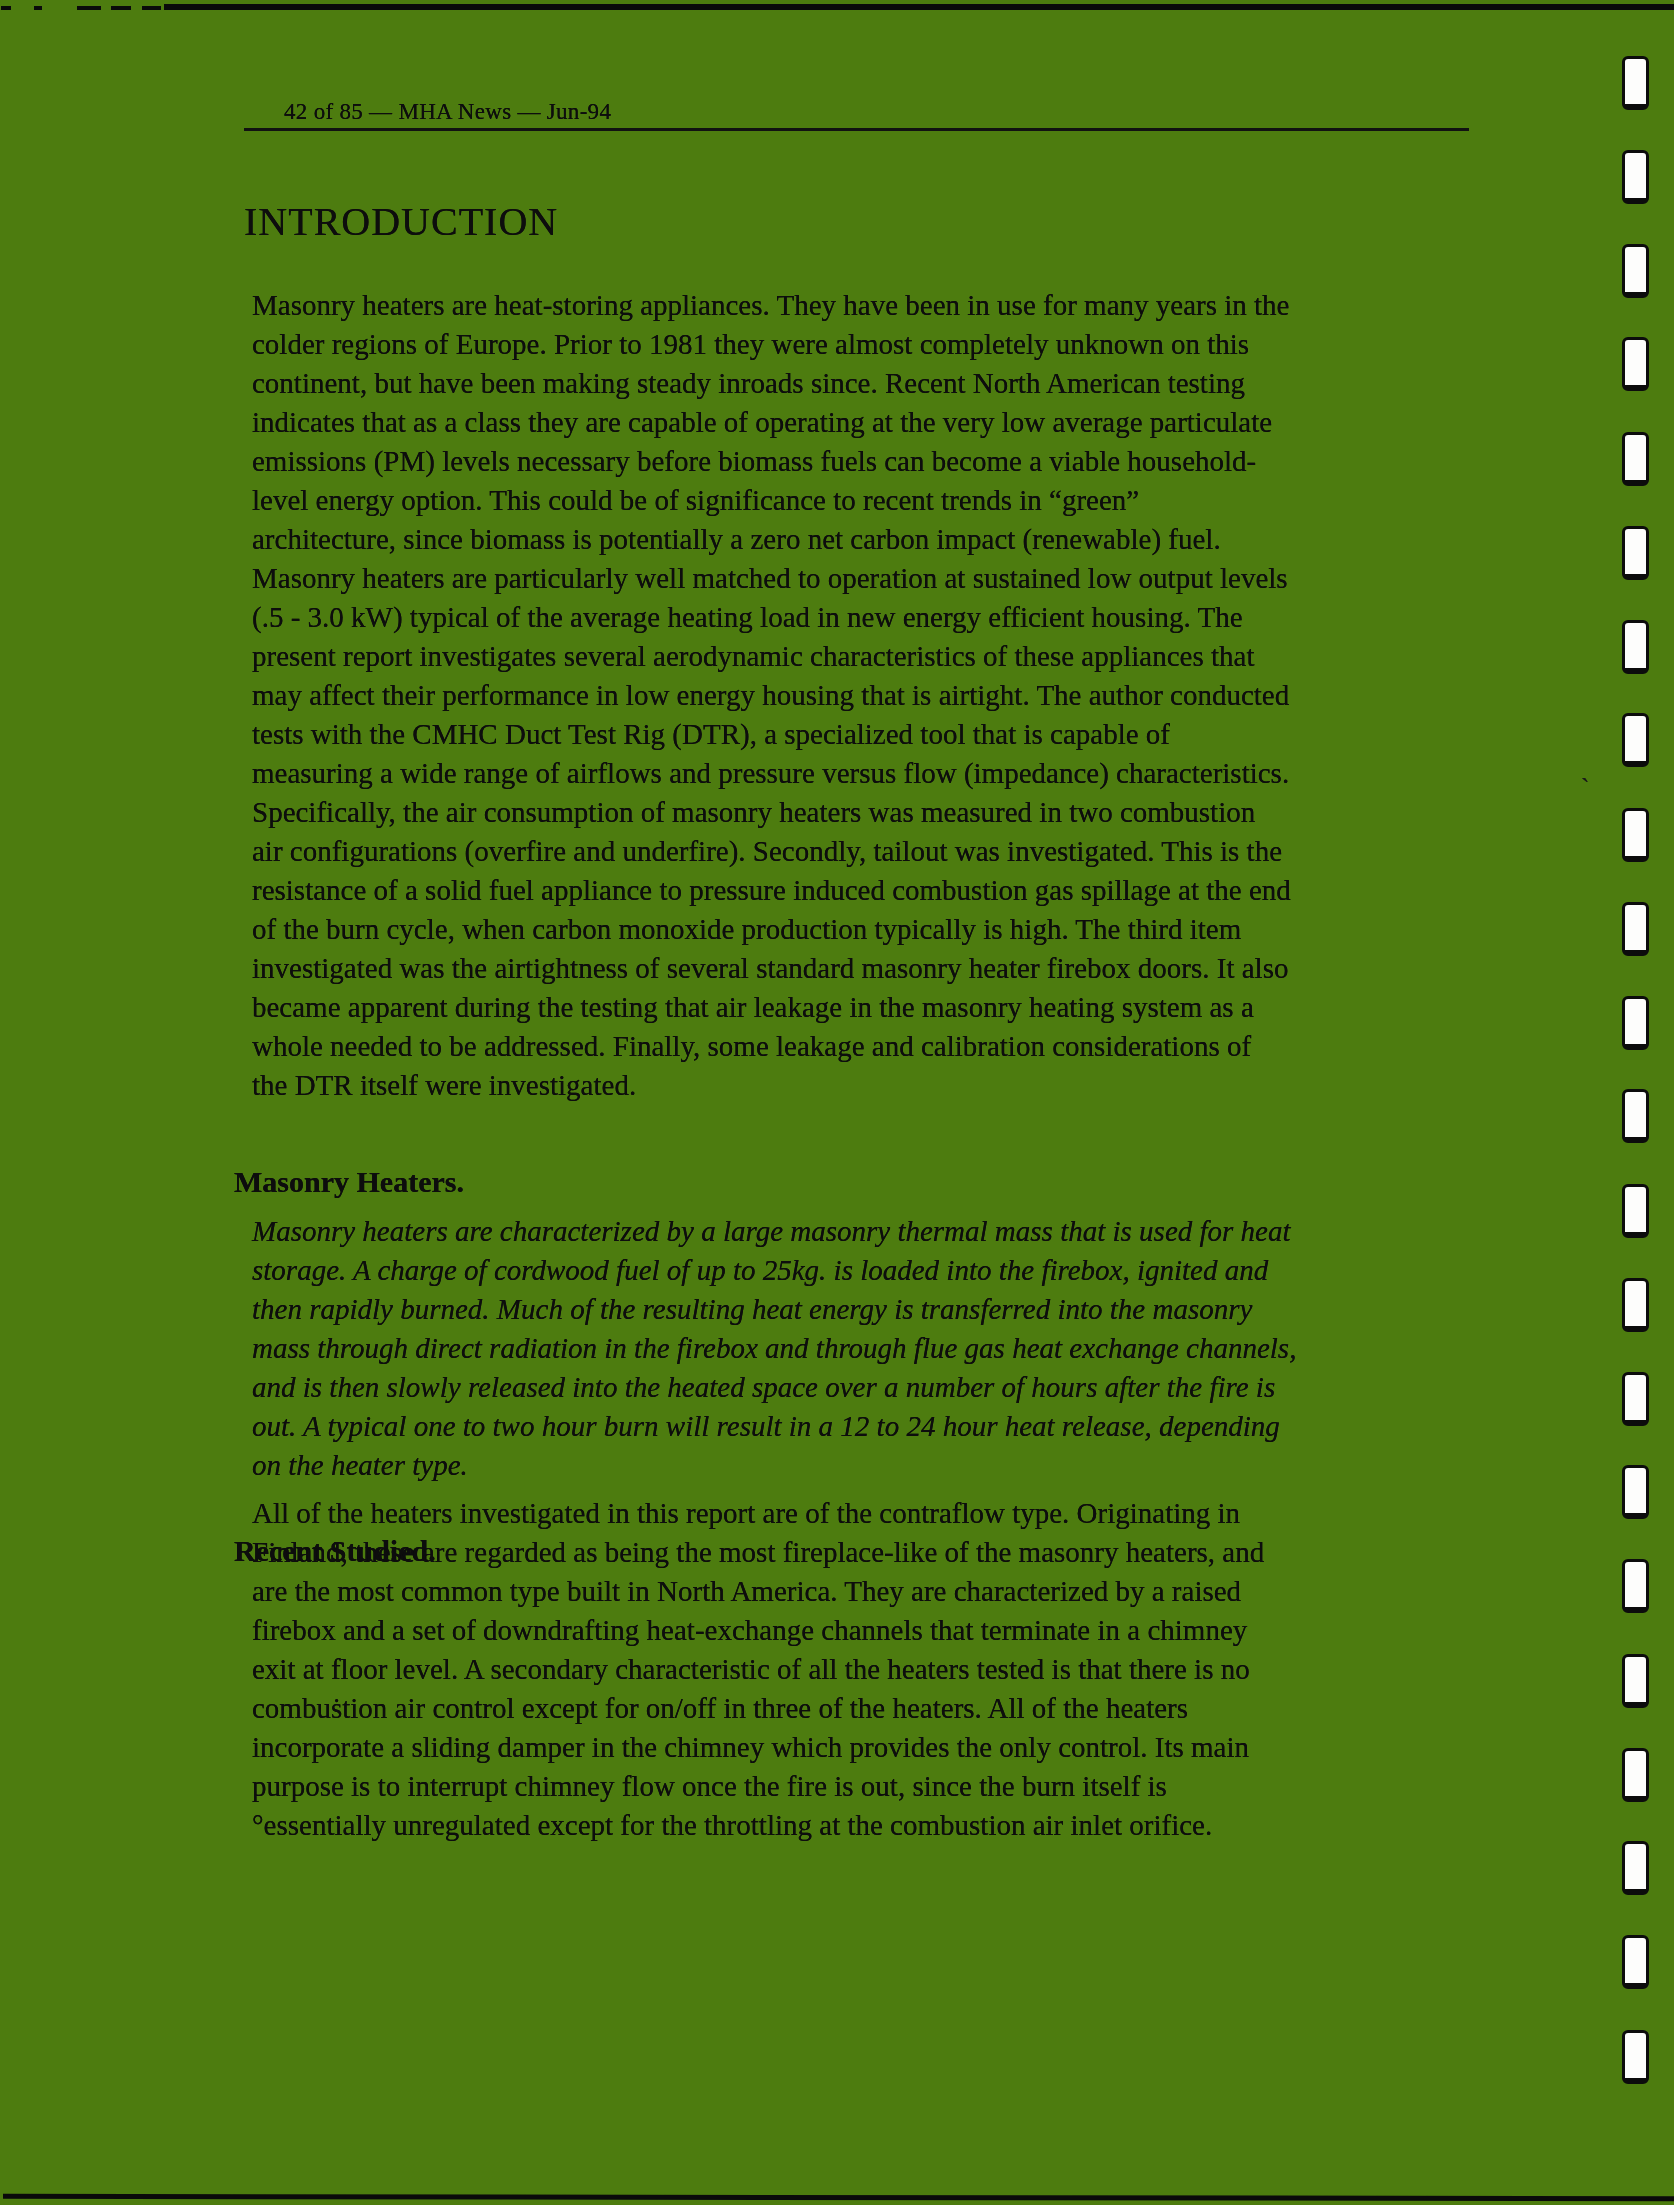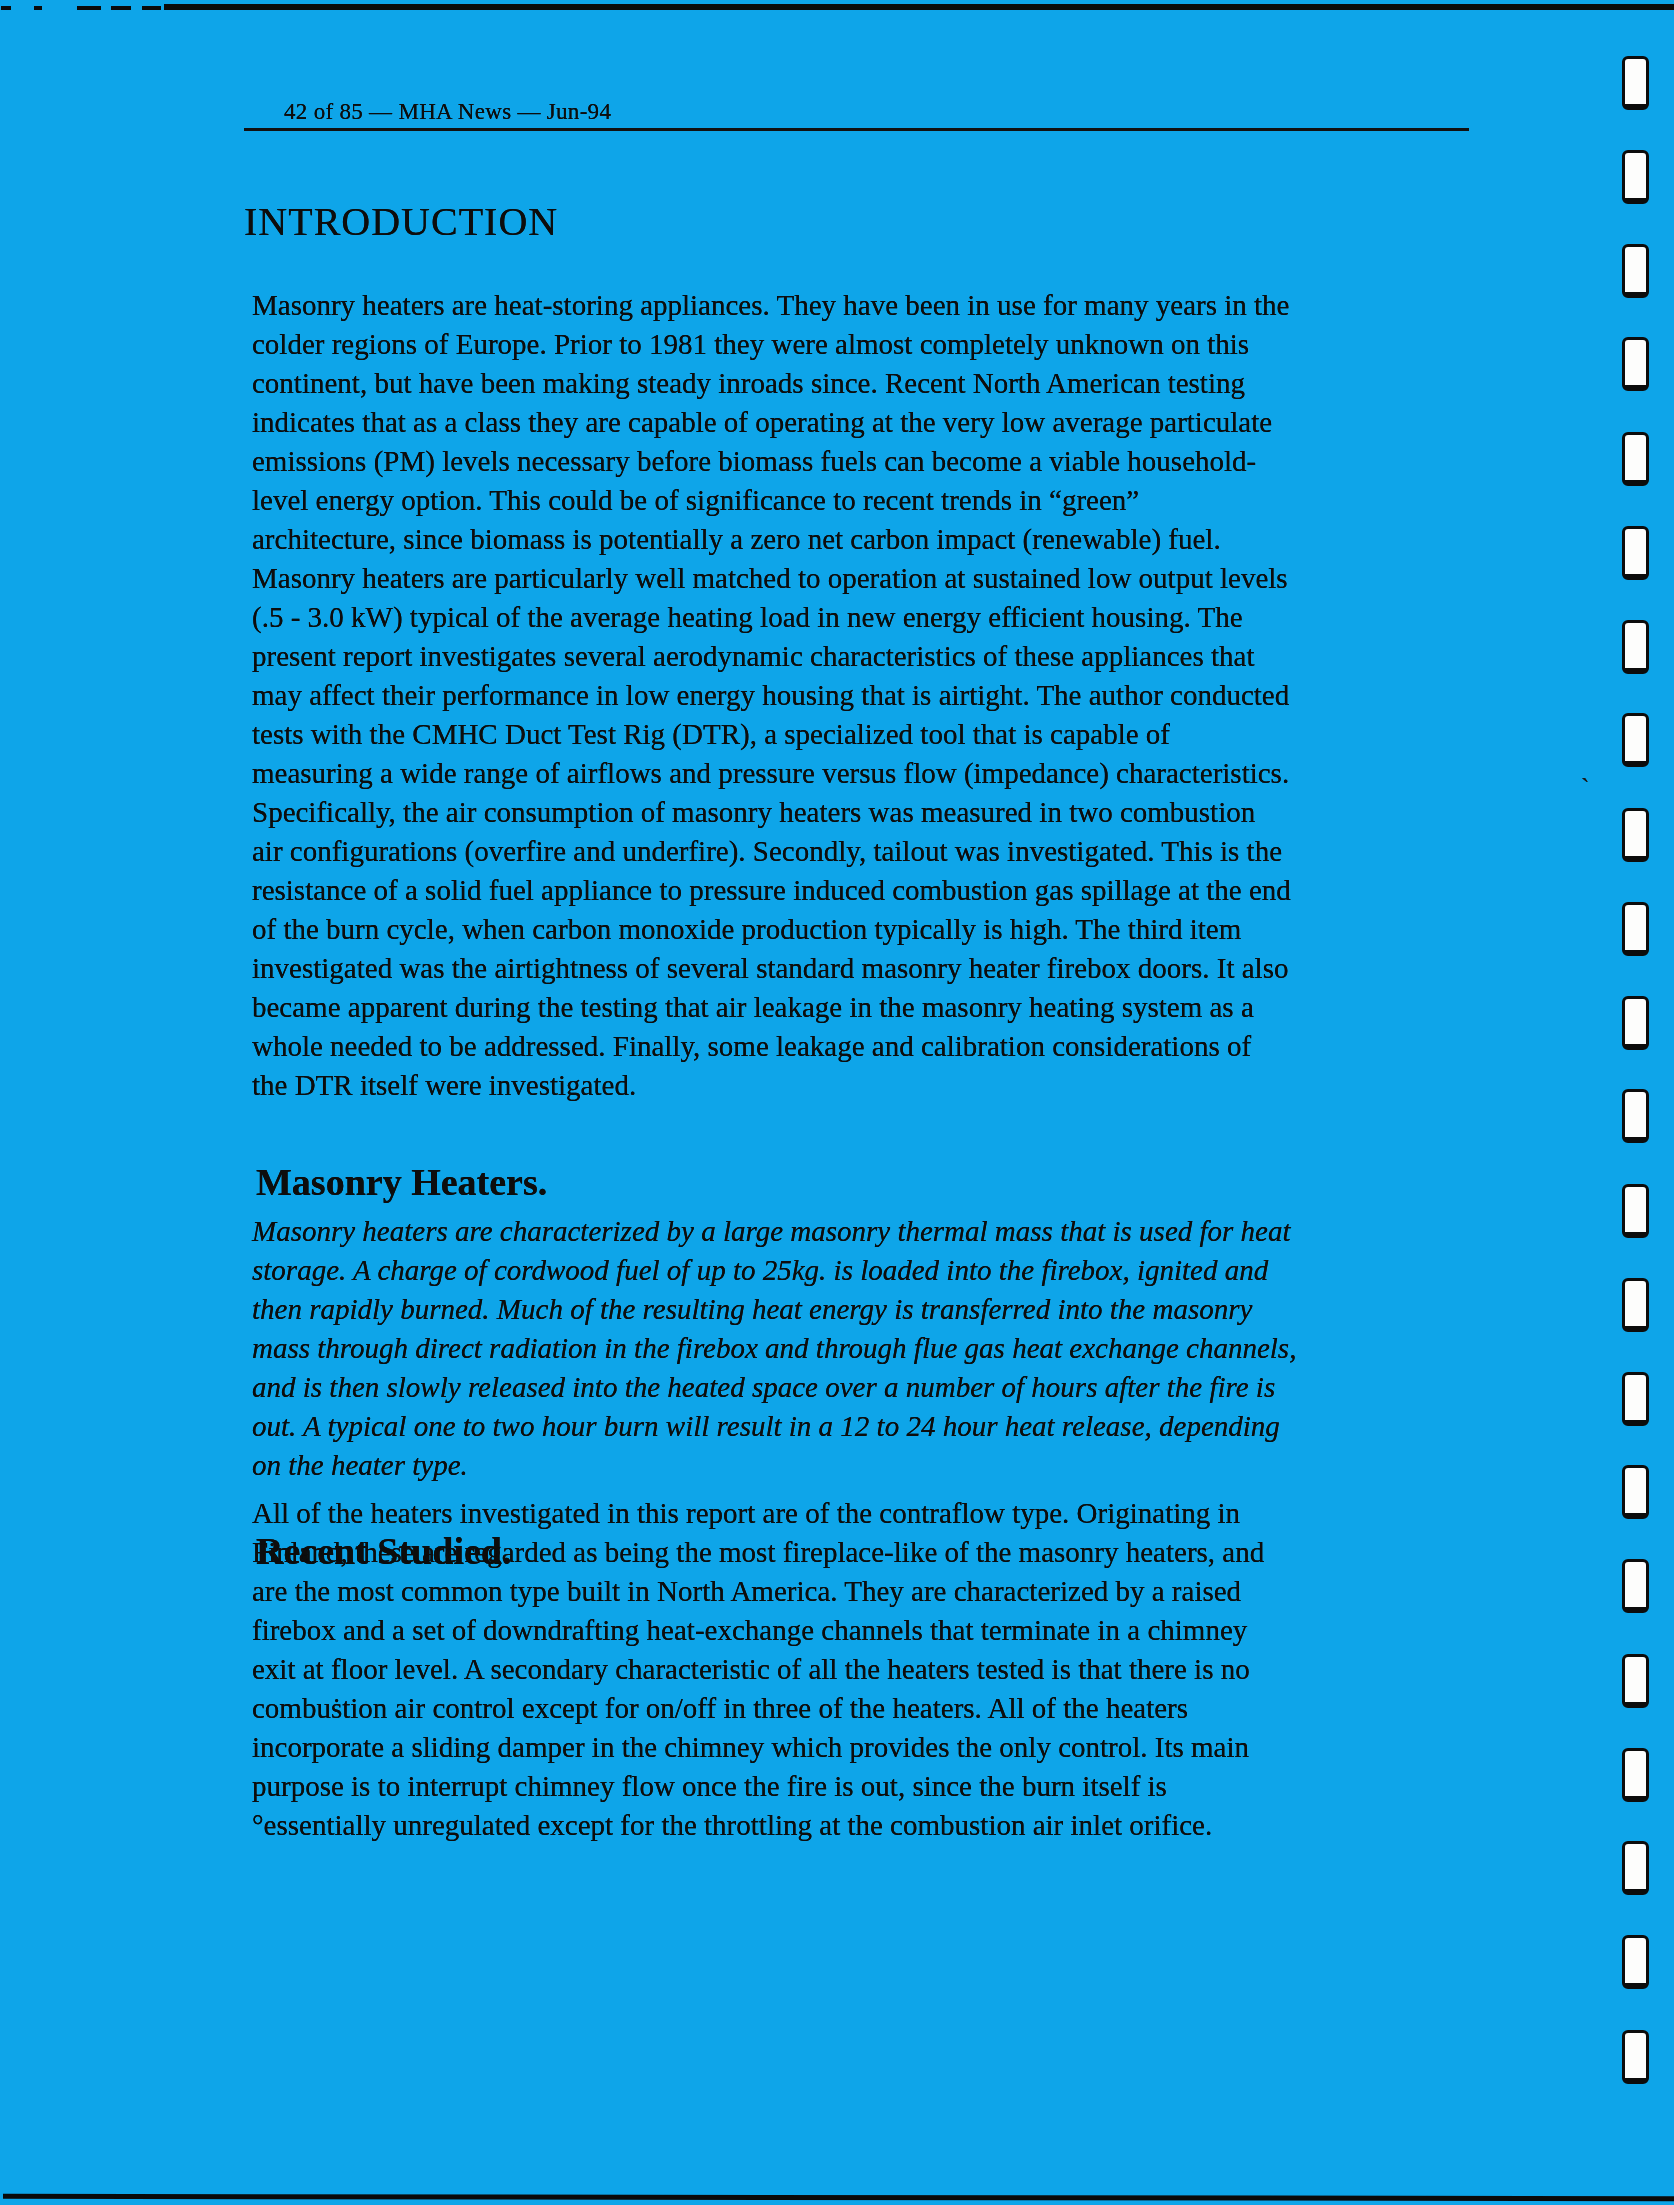--- a/index.html
+++ b/index.html
@@ -14,7 +14,7 @@
     position: relative;
     width: 1675px;
     height: 2205px;
-    background: #0ea5e9;
+    background: #4d7c0f;
     color: #0d0d0d;
     font-family: "Liberation Serif", "DejaVu Serif", serif;
     text-shadow: 0 0 0.4px currentColor; 

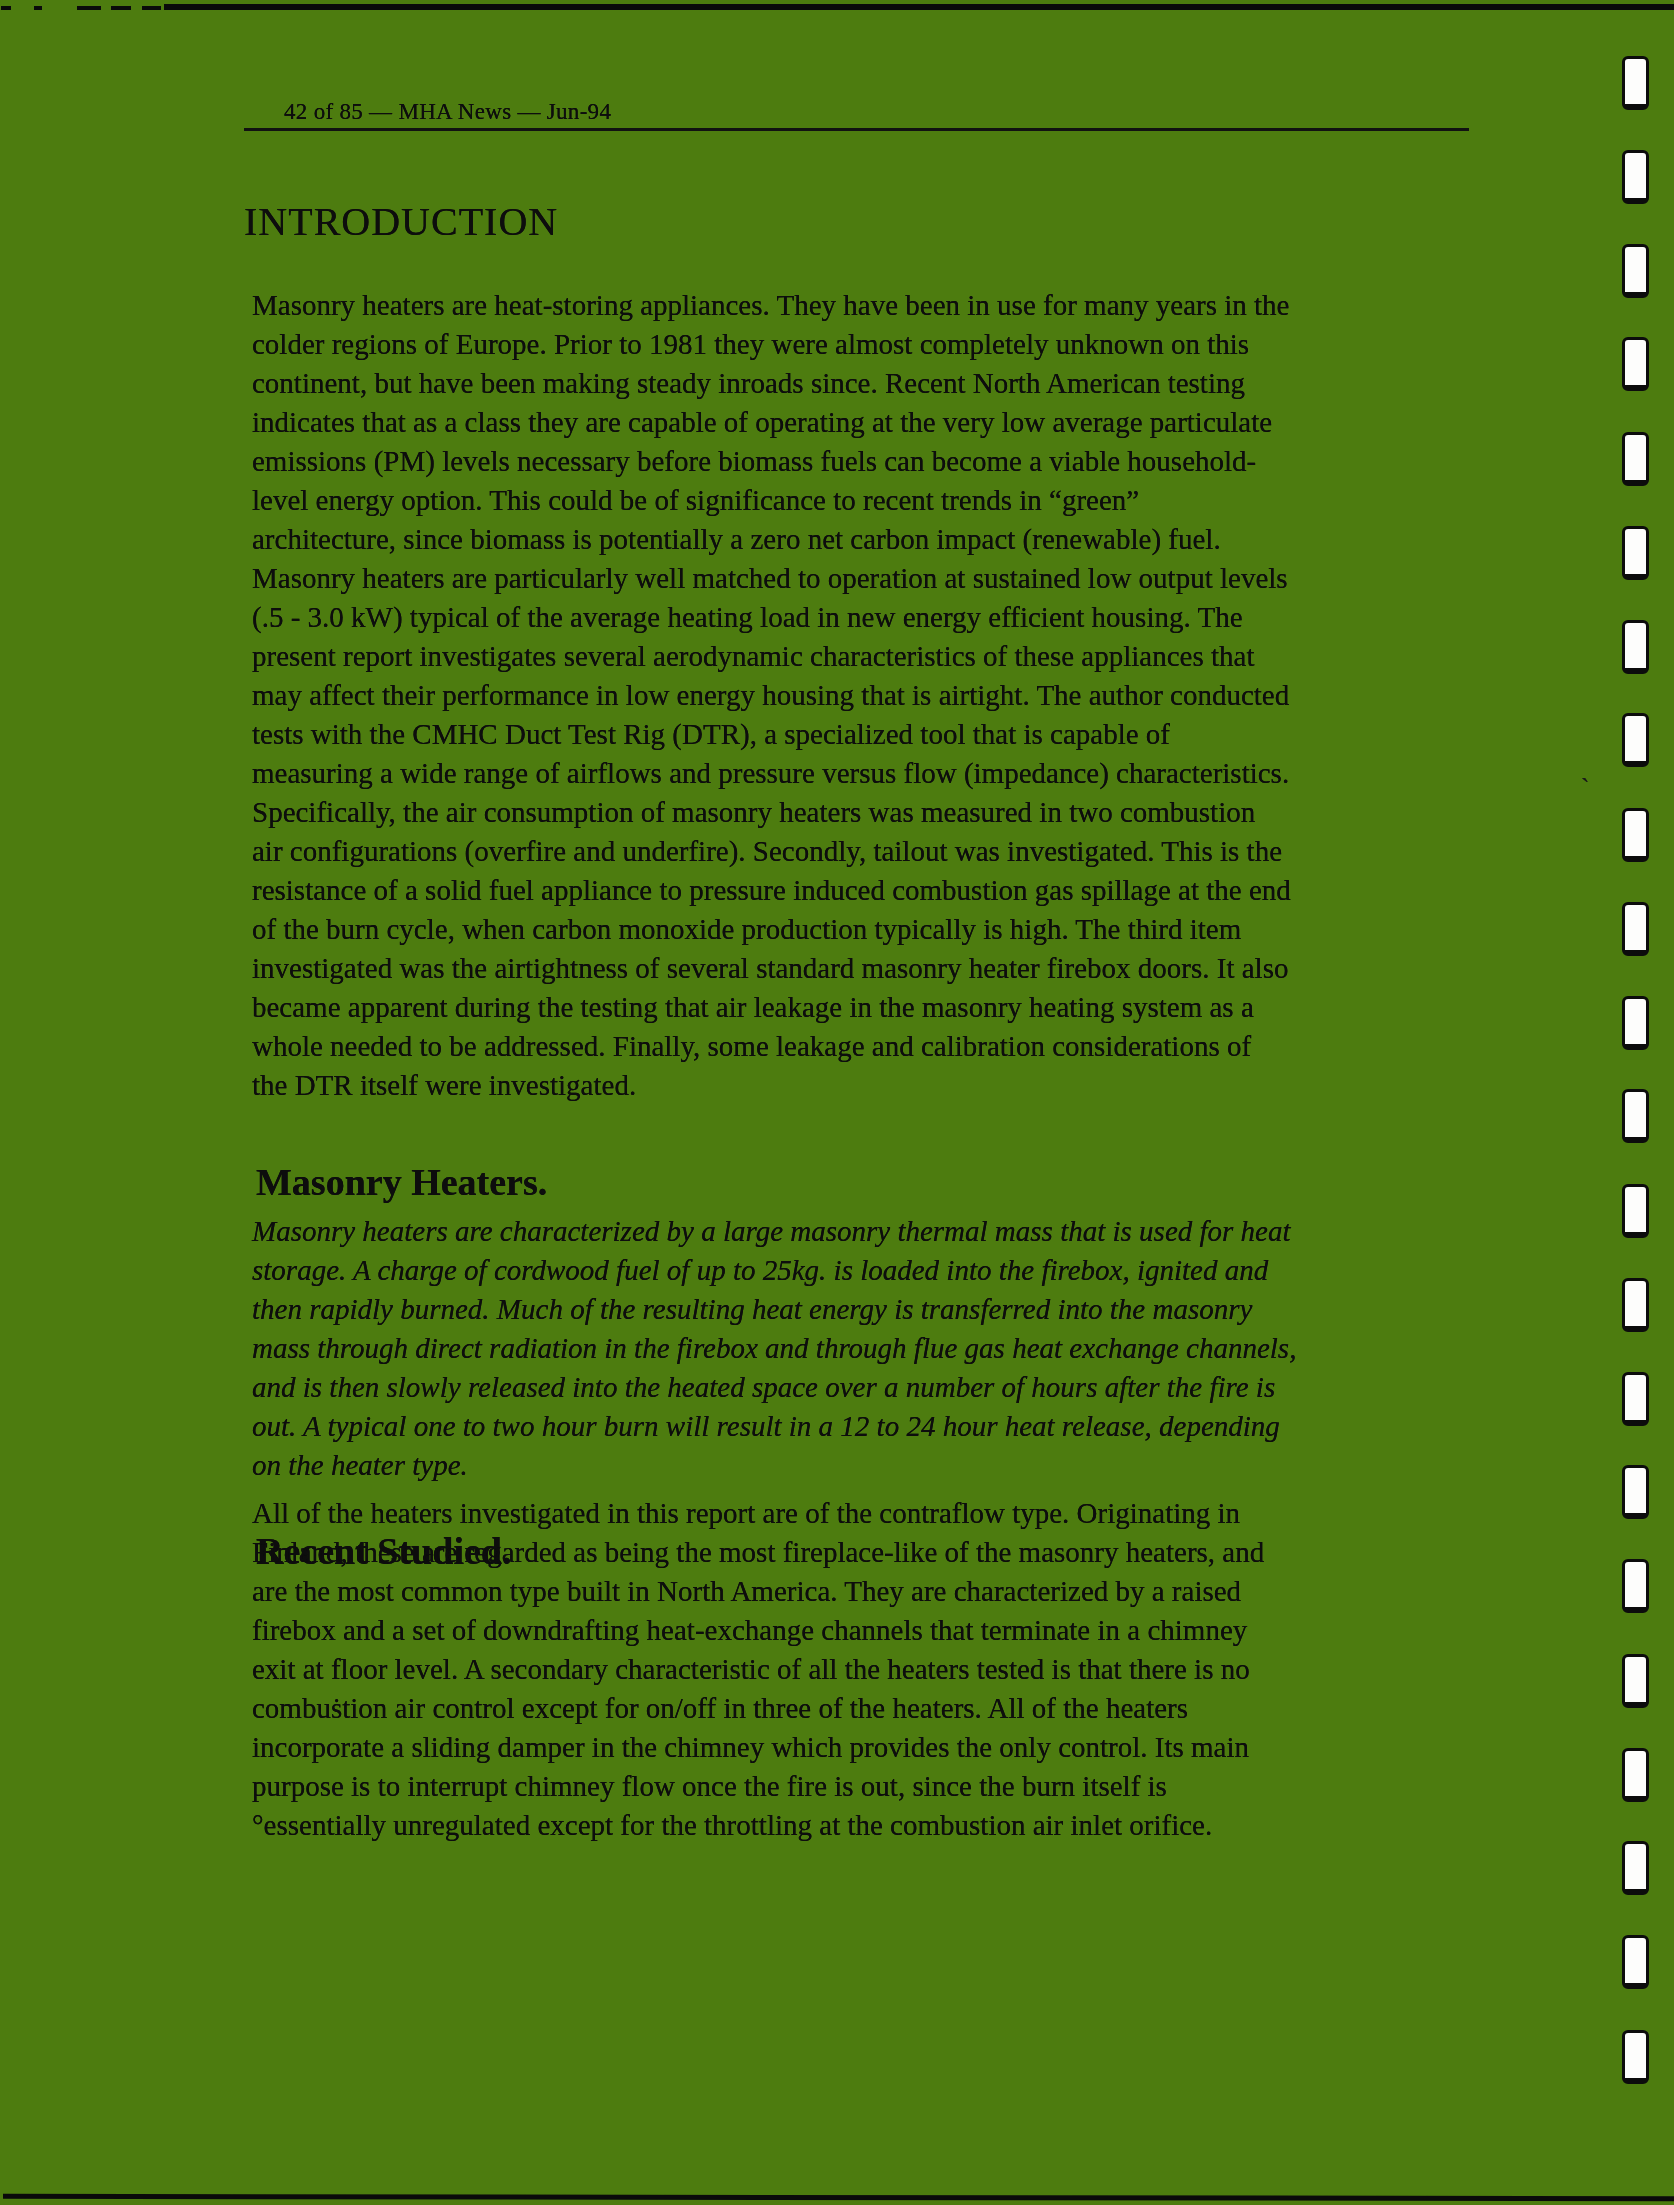--- a/index.html
+++ b/index.html
@@ -55,8 +55,8 @@
     font-weight: normal; margin: 0; white-space: nowrap;
   }
   .sec-heading-bold {
-    position: absolute; left: 256px;
-    font-size: 38px; line-height: 38px;
+    position: absolute; left: 234px;
+    font-size: 30px; line-height: 38px;
     font-weight: bold; margin: 0; white-space: nowrap;
   }
   .body-par {

